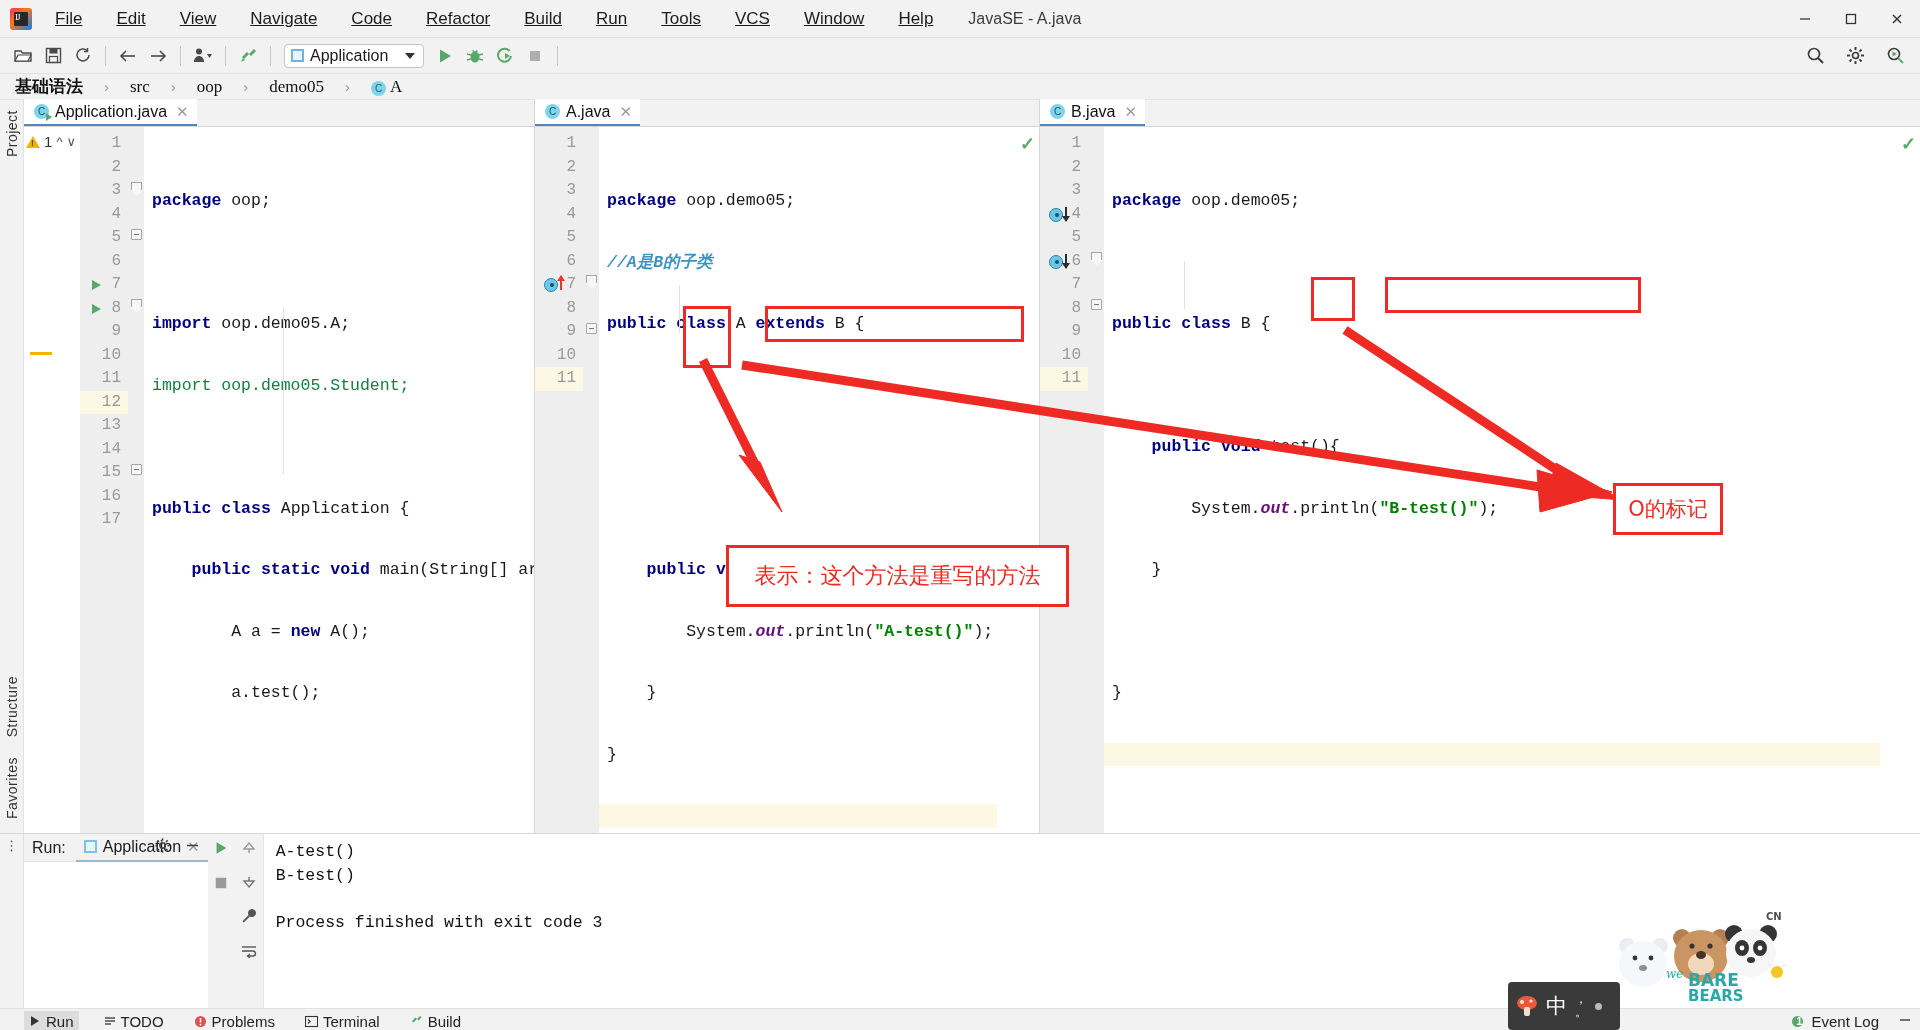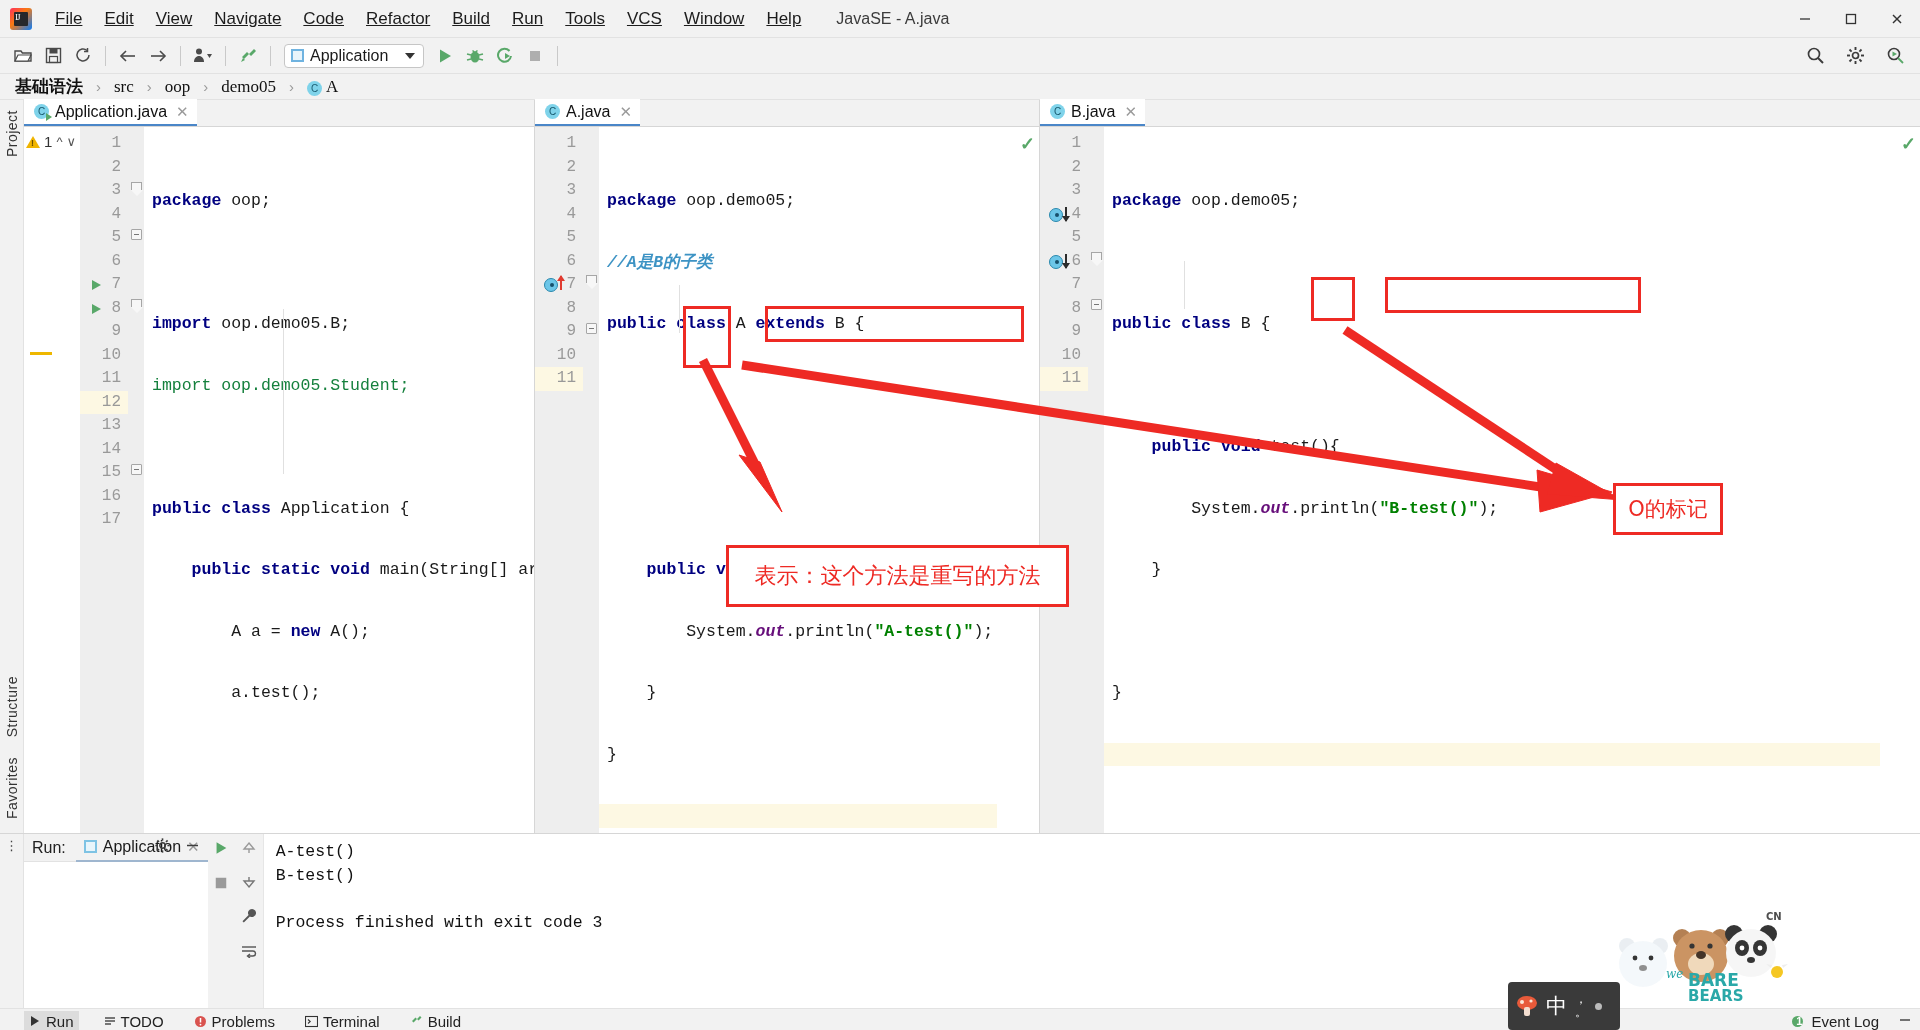--- a/index.html
+++ b/index.html
@@ -32,7 +32,7 @@
     position:absolute; z-index:2; color:#fff; font-size:9px; left:5px; top:4px;
     font-family:"Liberation Serif",serif; letter-spacing:-1px;
   }
-  .menu { display:flex; align-items:center; gap:0px; }
+  .menu { display:flex; align-items:center; gap:12px; }
   .menu-item {
     padding:4px 11px; font-size:17px; color:#1c1c1c; cursor:default;
     white-space:nowrap;

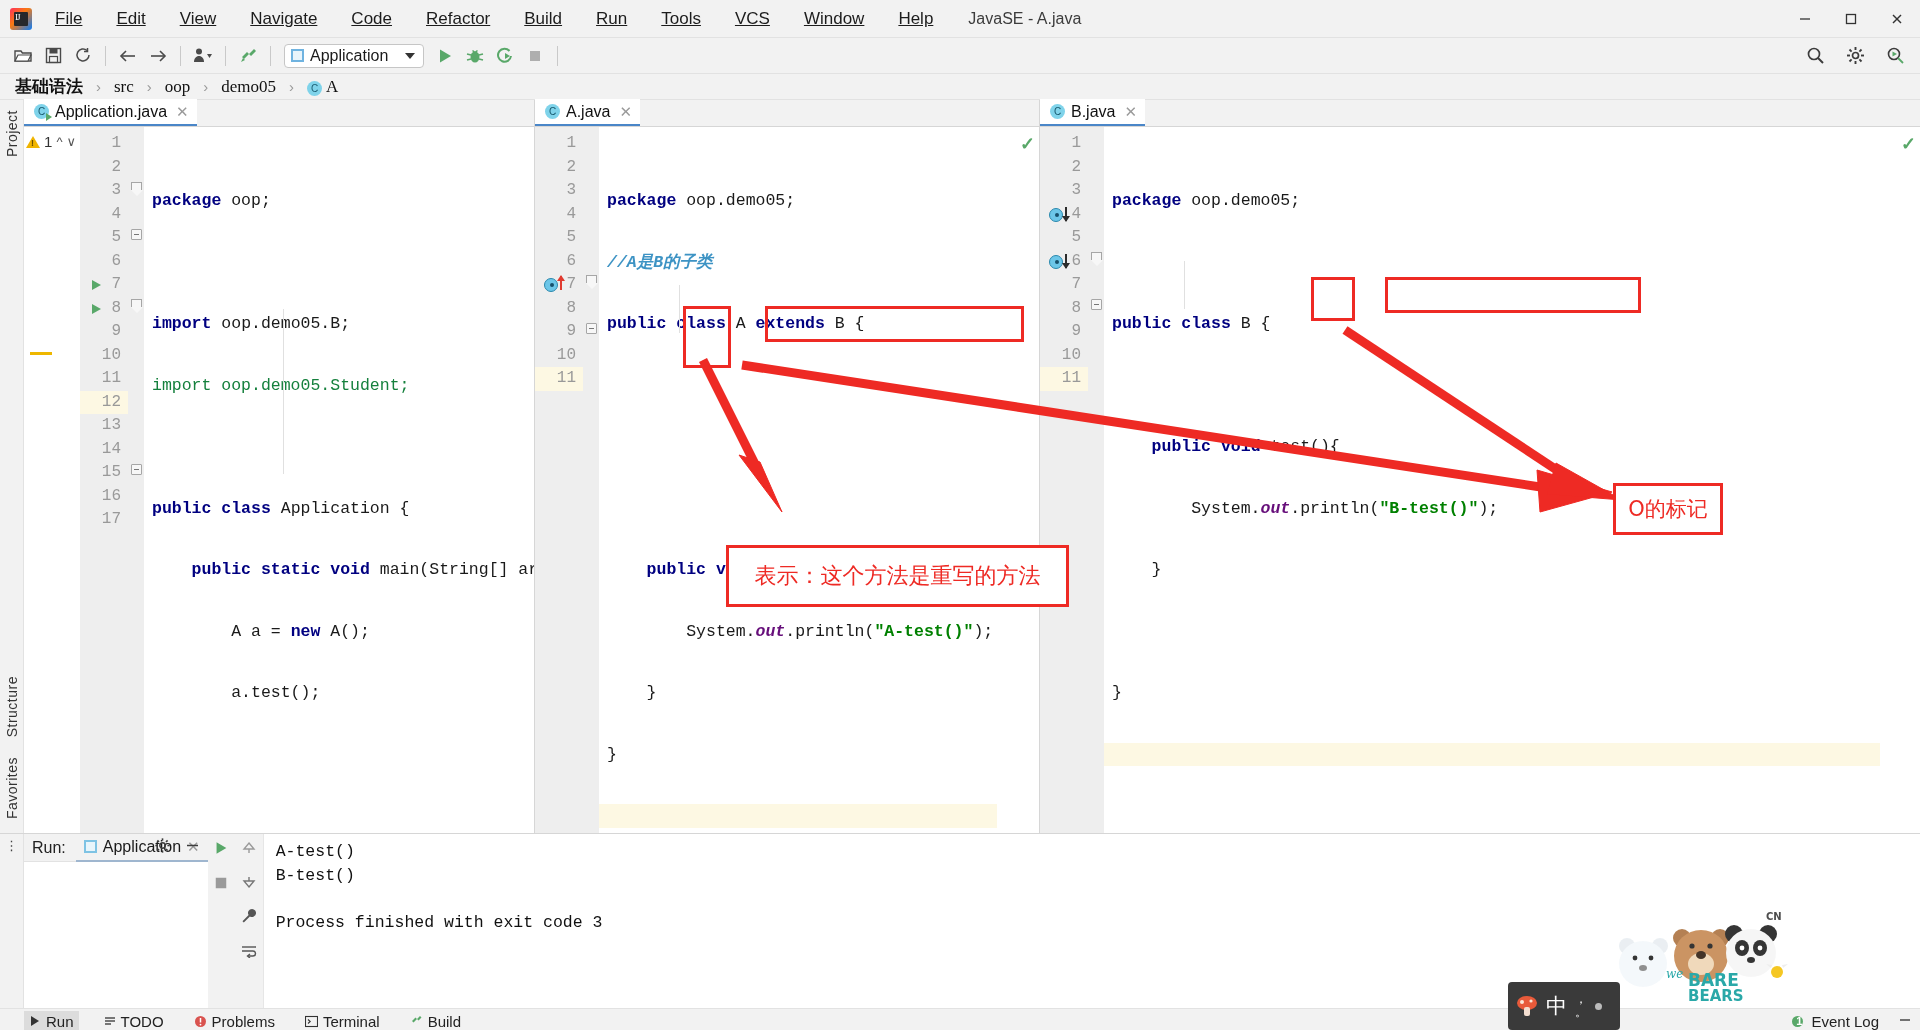--- a/index.html
+++ b/index.html
@@ -60,7 +60,7 @@
 
   
   .breadcrumb{
-    height:26px; display:flex; align-items:center; gap:8px; padding:0 10px;
+    height:26px; display:flex; align-items:center; gap:16px; padding:0 10px;
     background:#f2f2f2; font-size:16px; border-bottom:1px solid #e2e2e2;
   }
   .bc-item{ padding:0 5px; color:#111; font-family:"Liberation Serif",serif; font-size:17px;}

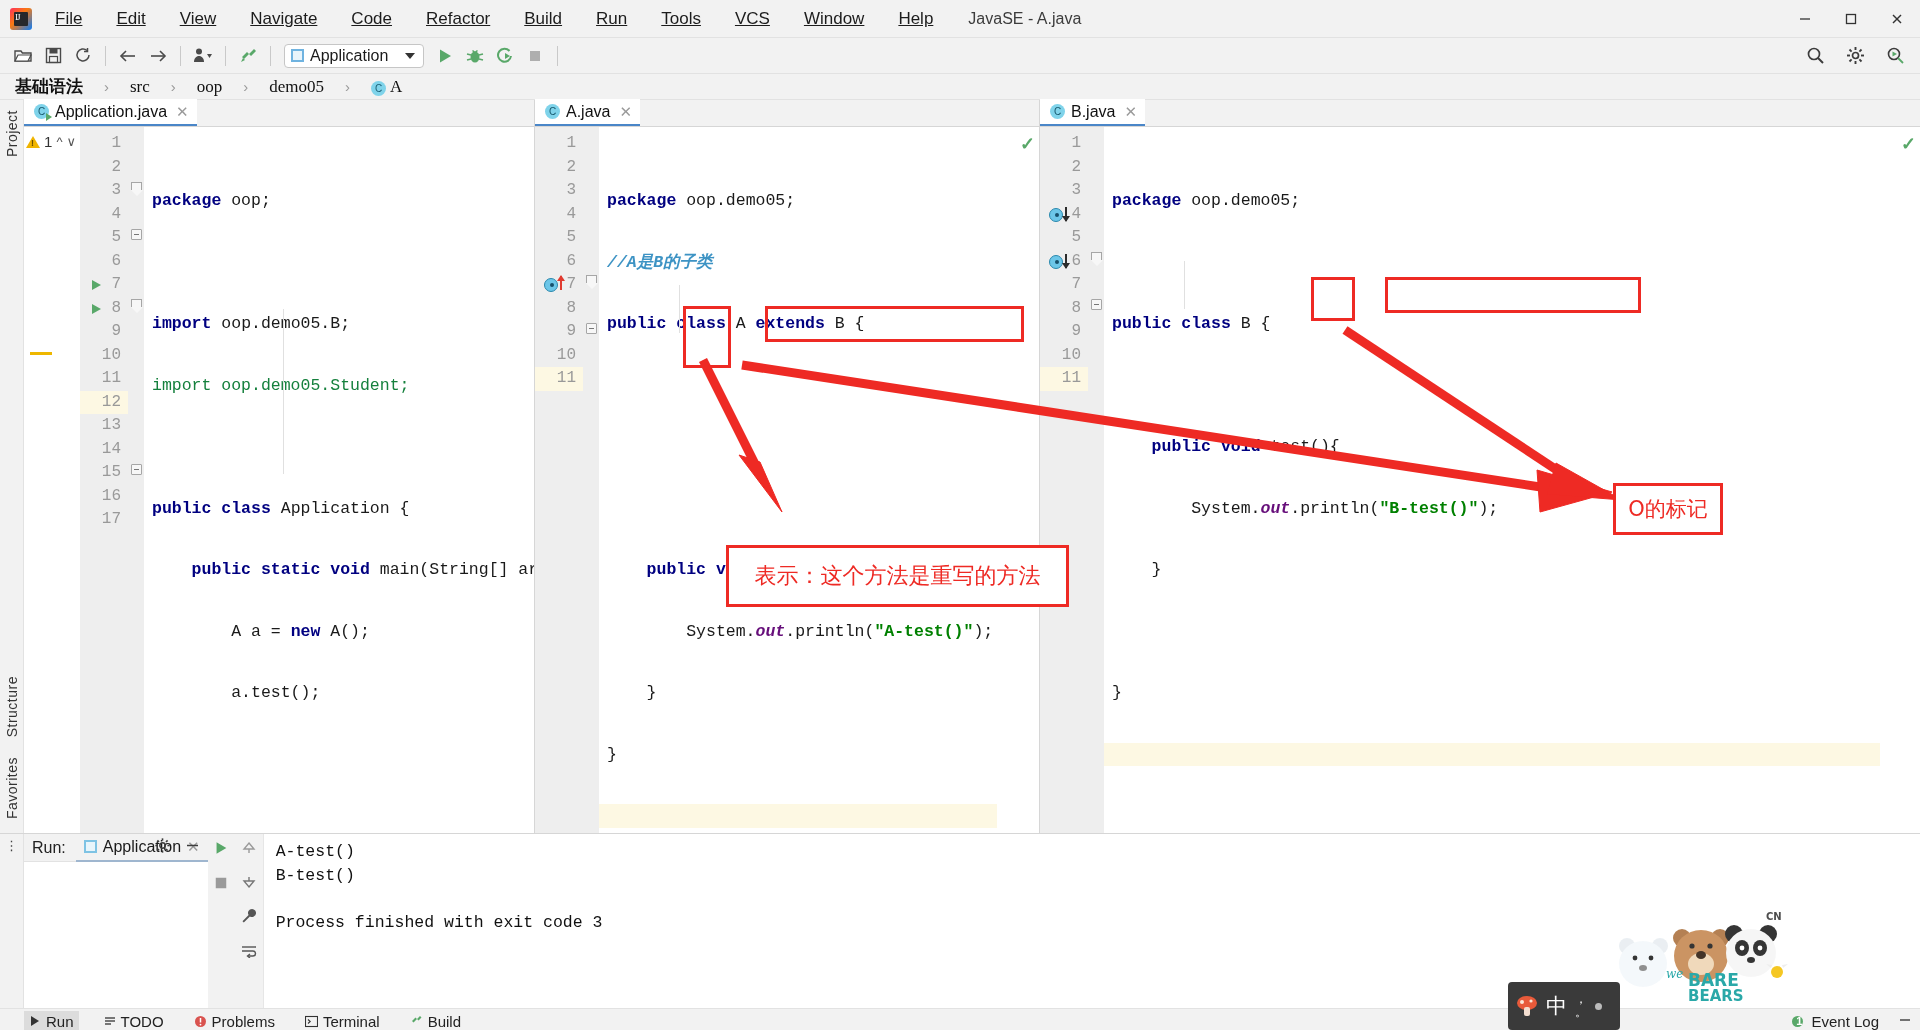--- a/index.html
+++ b/index.html
@@ -468,6 +468,7 @@
             <div class="vline" style="left:139px; top:182px; height:165px;"></div>
             <div class="cl"><span class="kw">package</span> <span class="blk">oop;</span></div>
             <div class="cl"></div>
+            <div class="cl"><span class="kw">import</span> <span class="blk">oop.demo05.A;</span></div>
             <div class="cl"><span class="kw">import</span> <span class="blk">oop.demo05.B;</span></div>
             <div class="cl"><span class="dim">import oop.demo05.Student;</span></div>
             <div class="cl"></div>

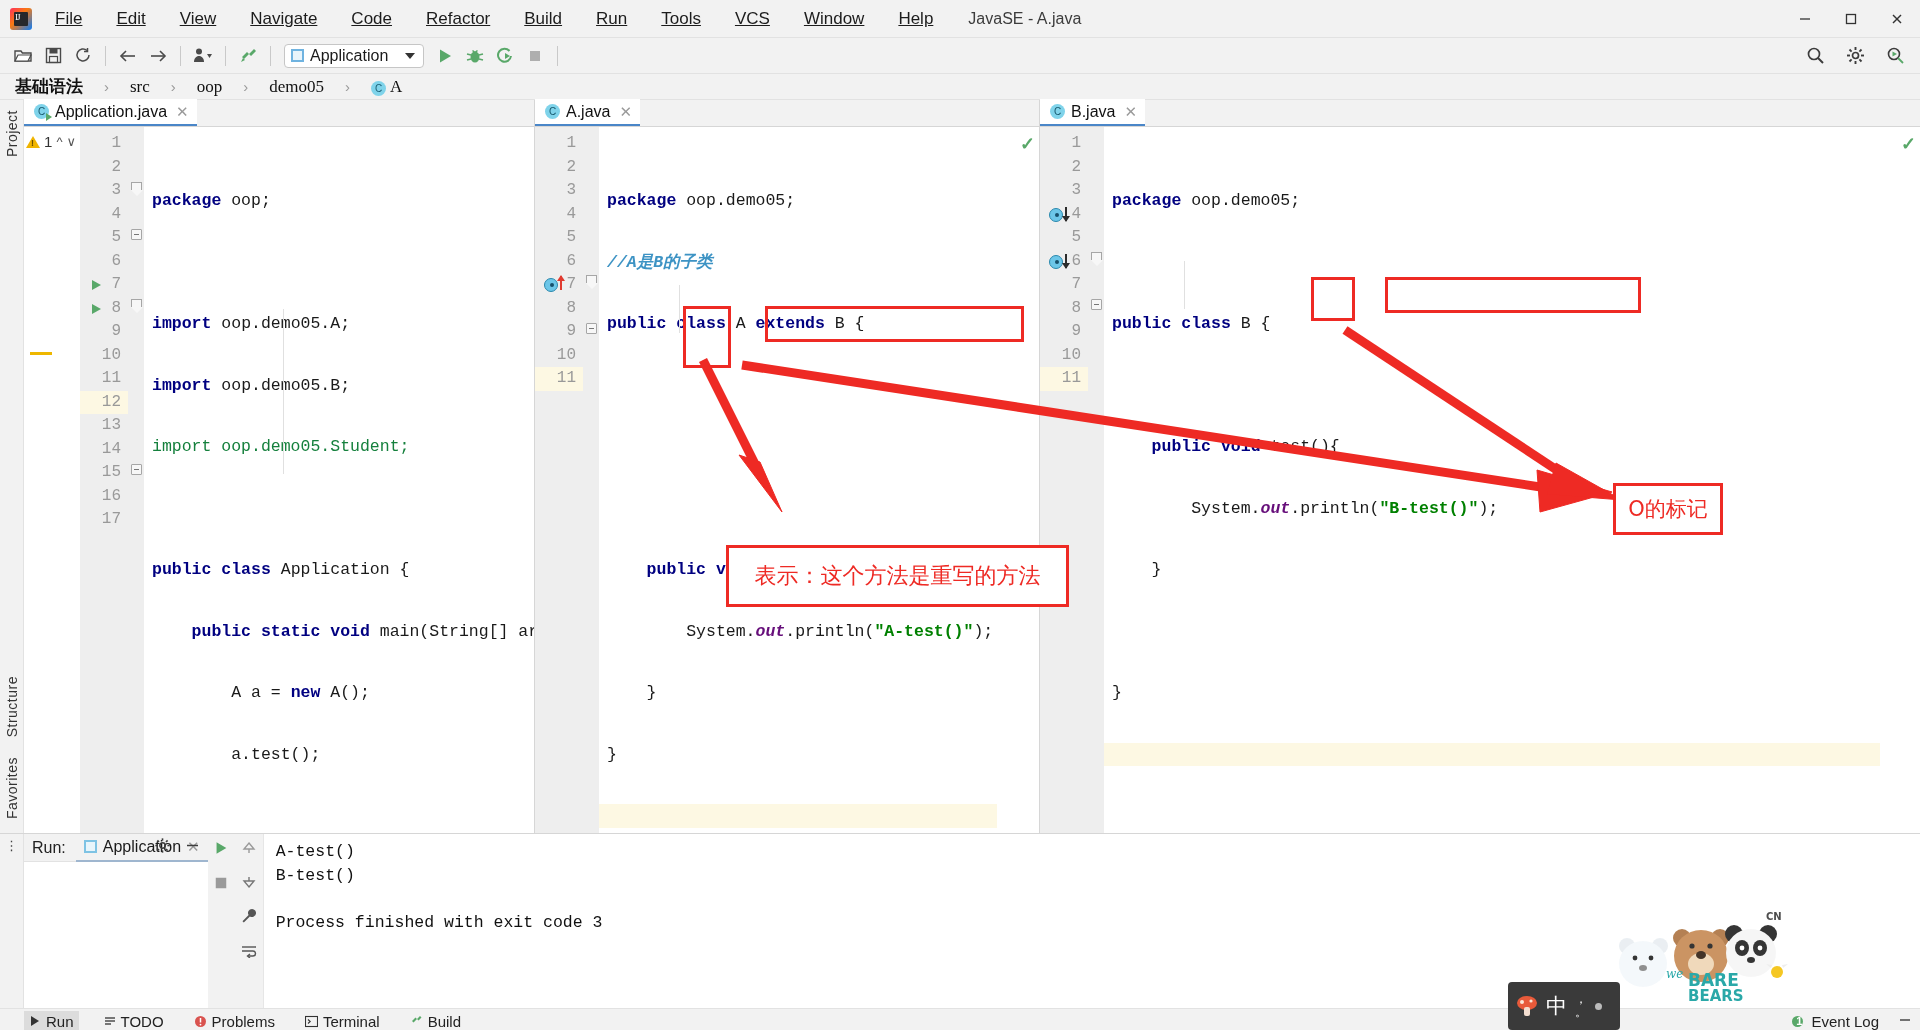--- a/index.html
+++ b/index.html
@@ -469,7 +469,6 @@
             <div class="cl"><span class="kw">package</span> <span class="blk">oop;</span></div>
             <div class="cl"></div>
             <div class="cl"><span class="kw">import</span> <span class="blk">oop.demo05.A;</span></div>
-            <div class="cl"><span class="kw">import</span> <span class="blk">oop.demo05.B;</span></div>
             <div class="cl"><span class="dim">import oop.demo05.Student;</span></div>
             <div class="cl"></div>
             <div class="cl"><span class="kw">public class</span> <span class="blk">Application {</span></div>

